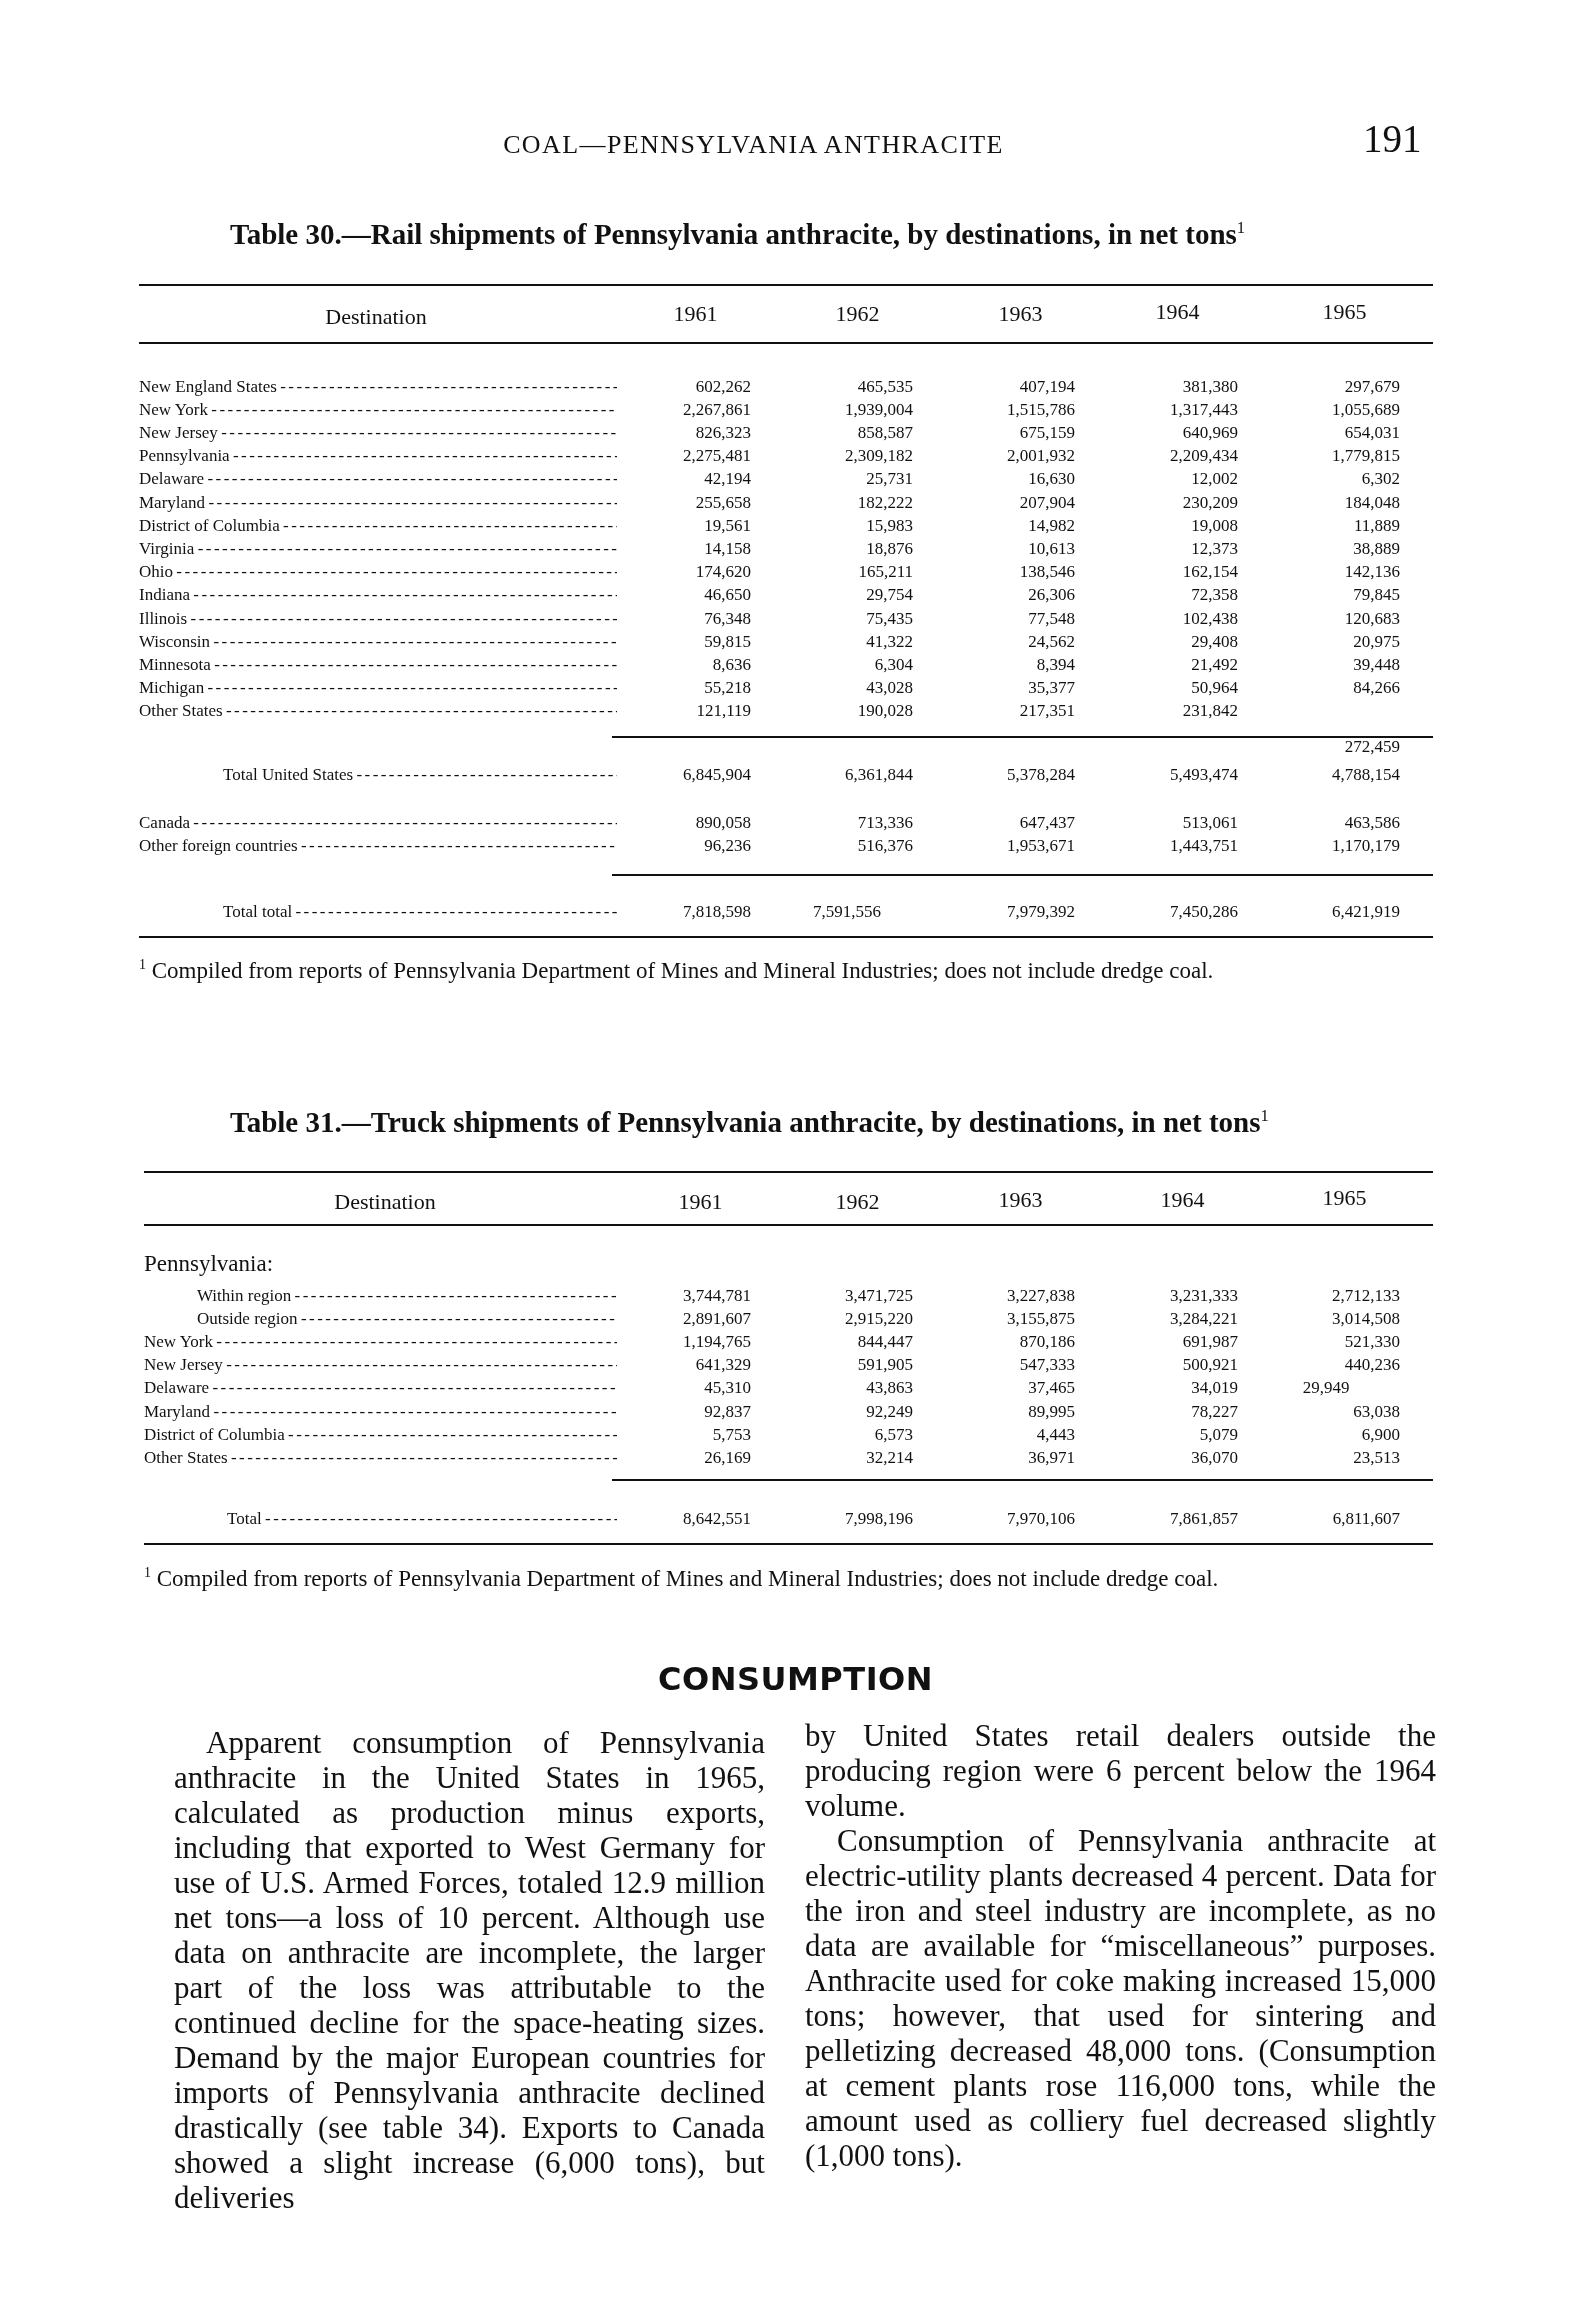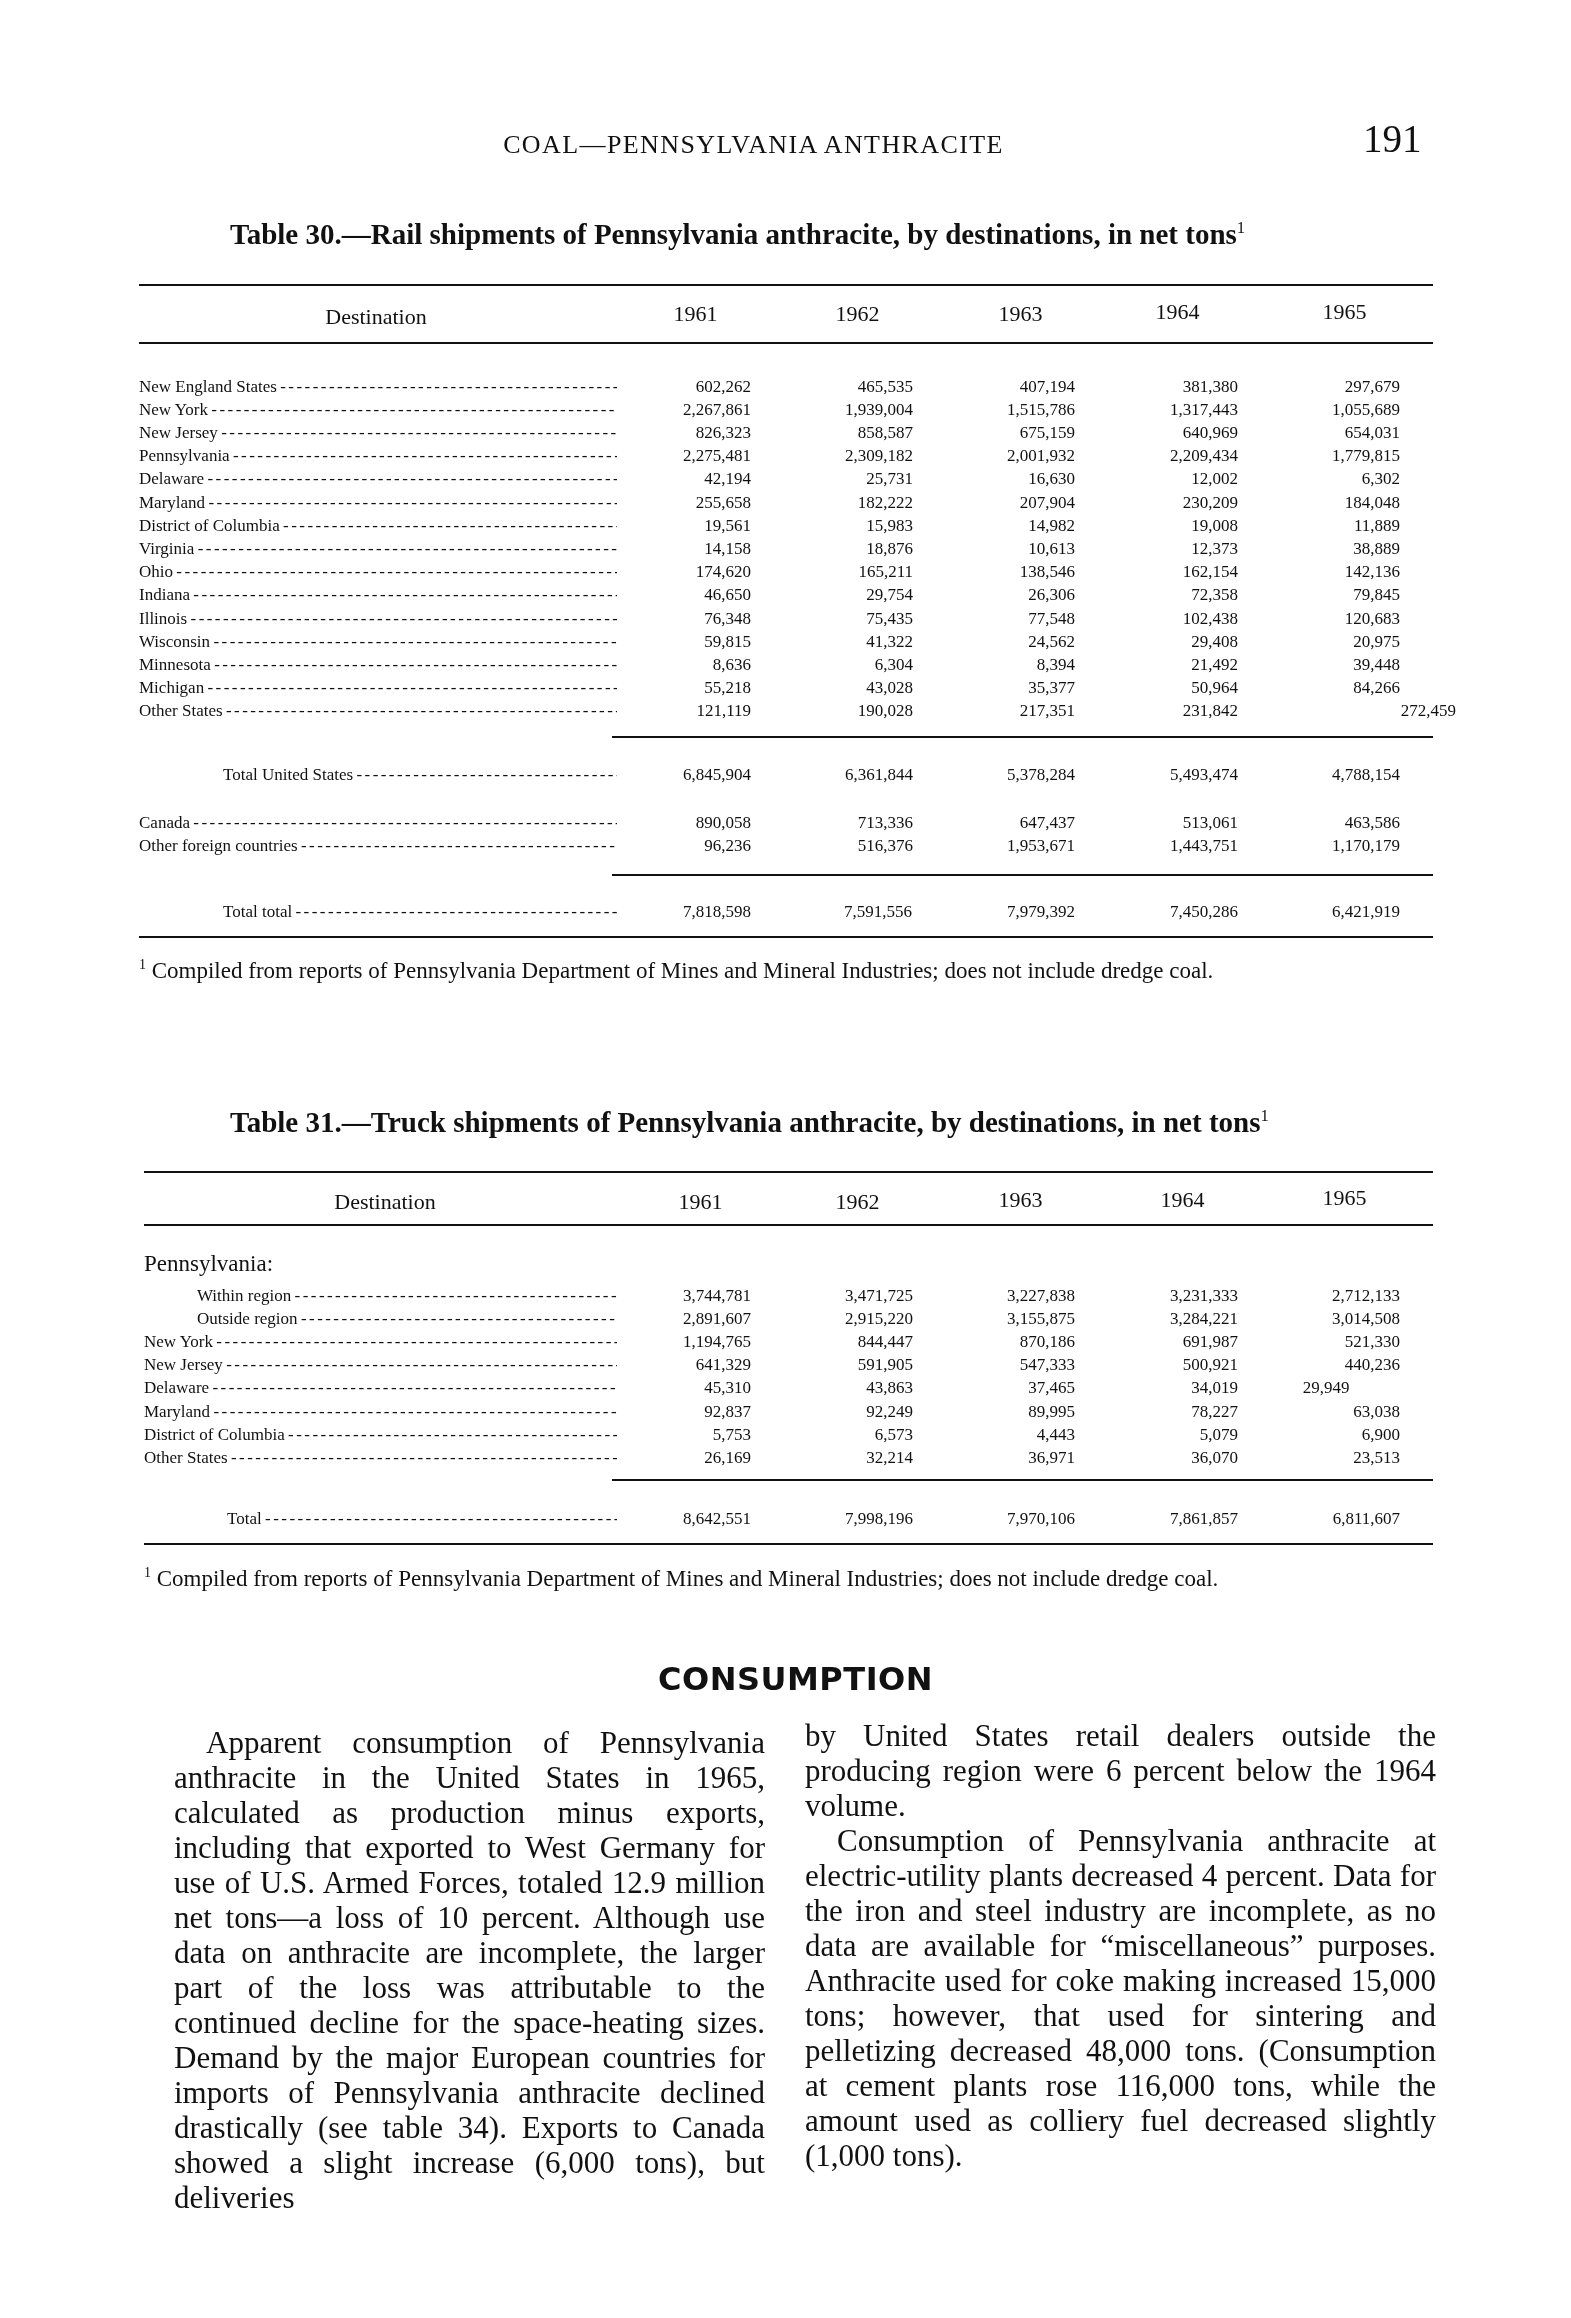--- a/index.html
+++ b/index.html
@@ -160,7 +160,7 @@
     <span class="v" style="left:765px;">190,028</span>
     <span class="v" style="left:927px;">217,351</span>
     <span class="v" style="left:1090px;">231,842</span>
-    <span class="v" style="left:1308px;">272,459</span>
+    <span class="v" style="left:1252px;margin-top:36px;">272,459</span>
   </div>
 </div>
 

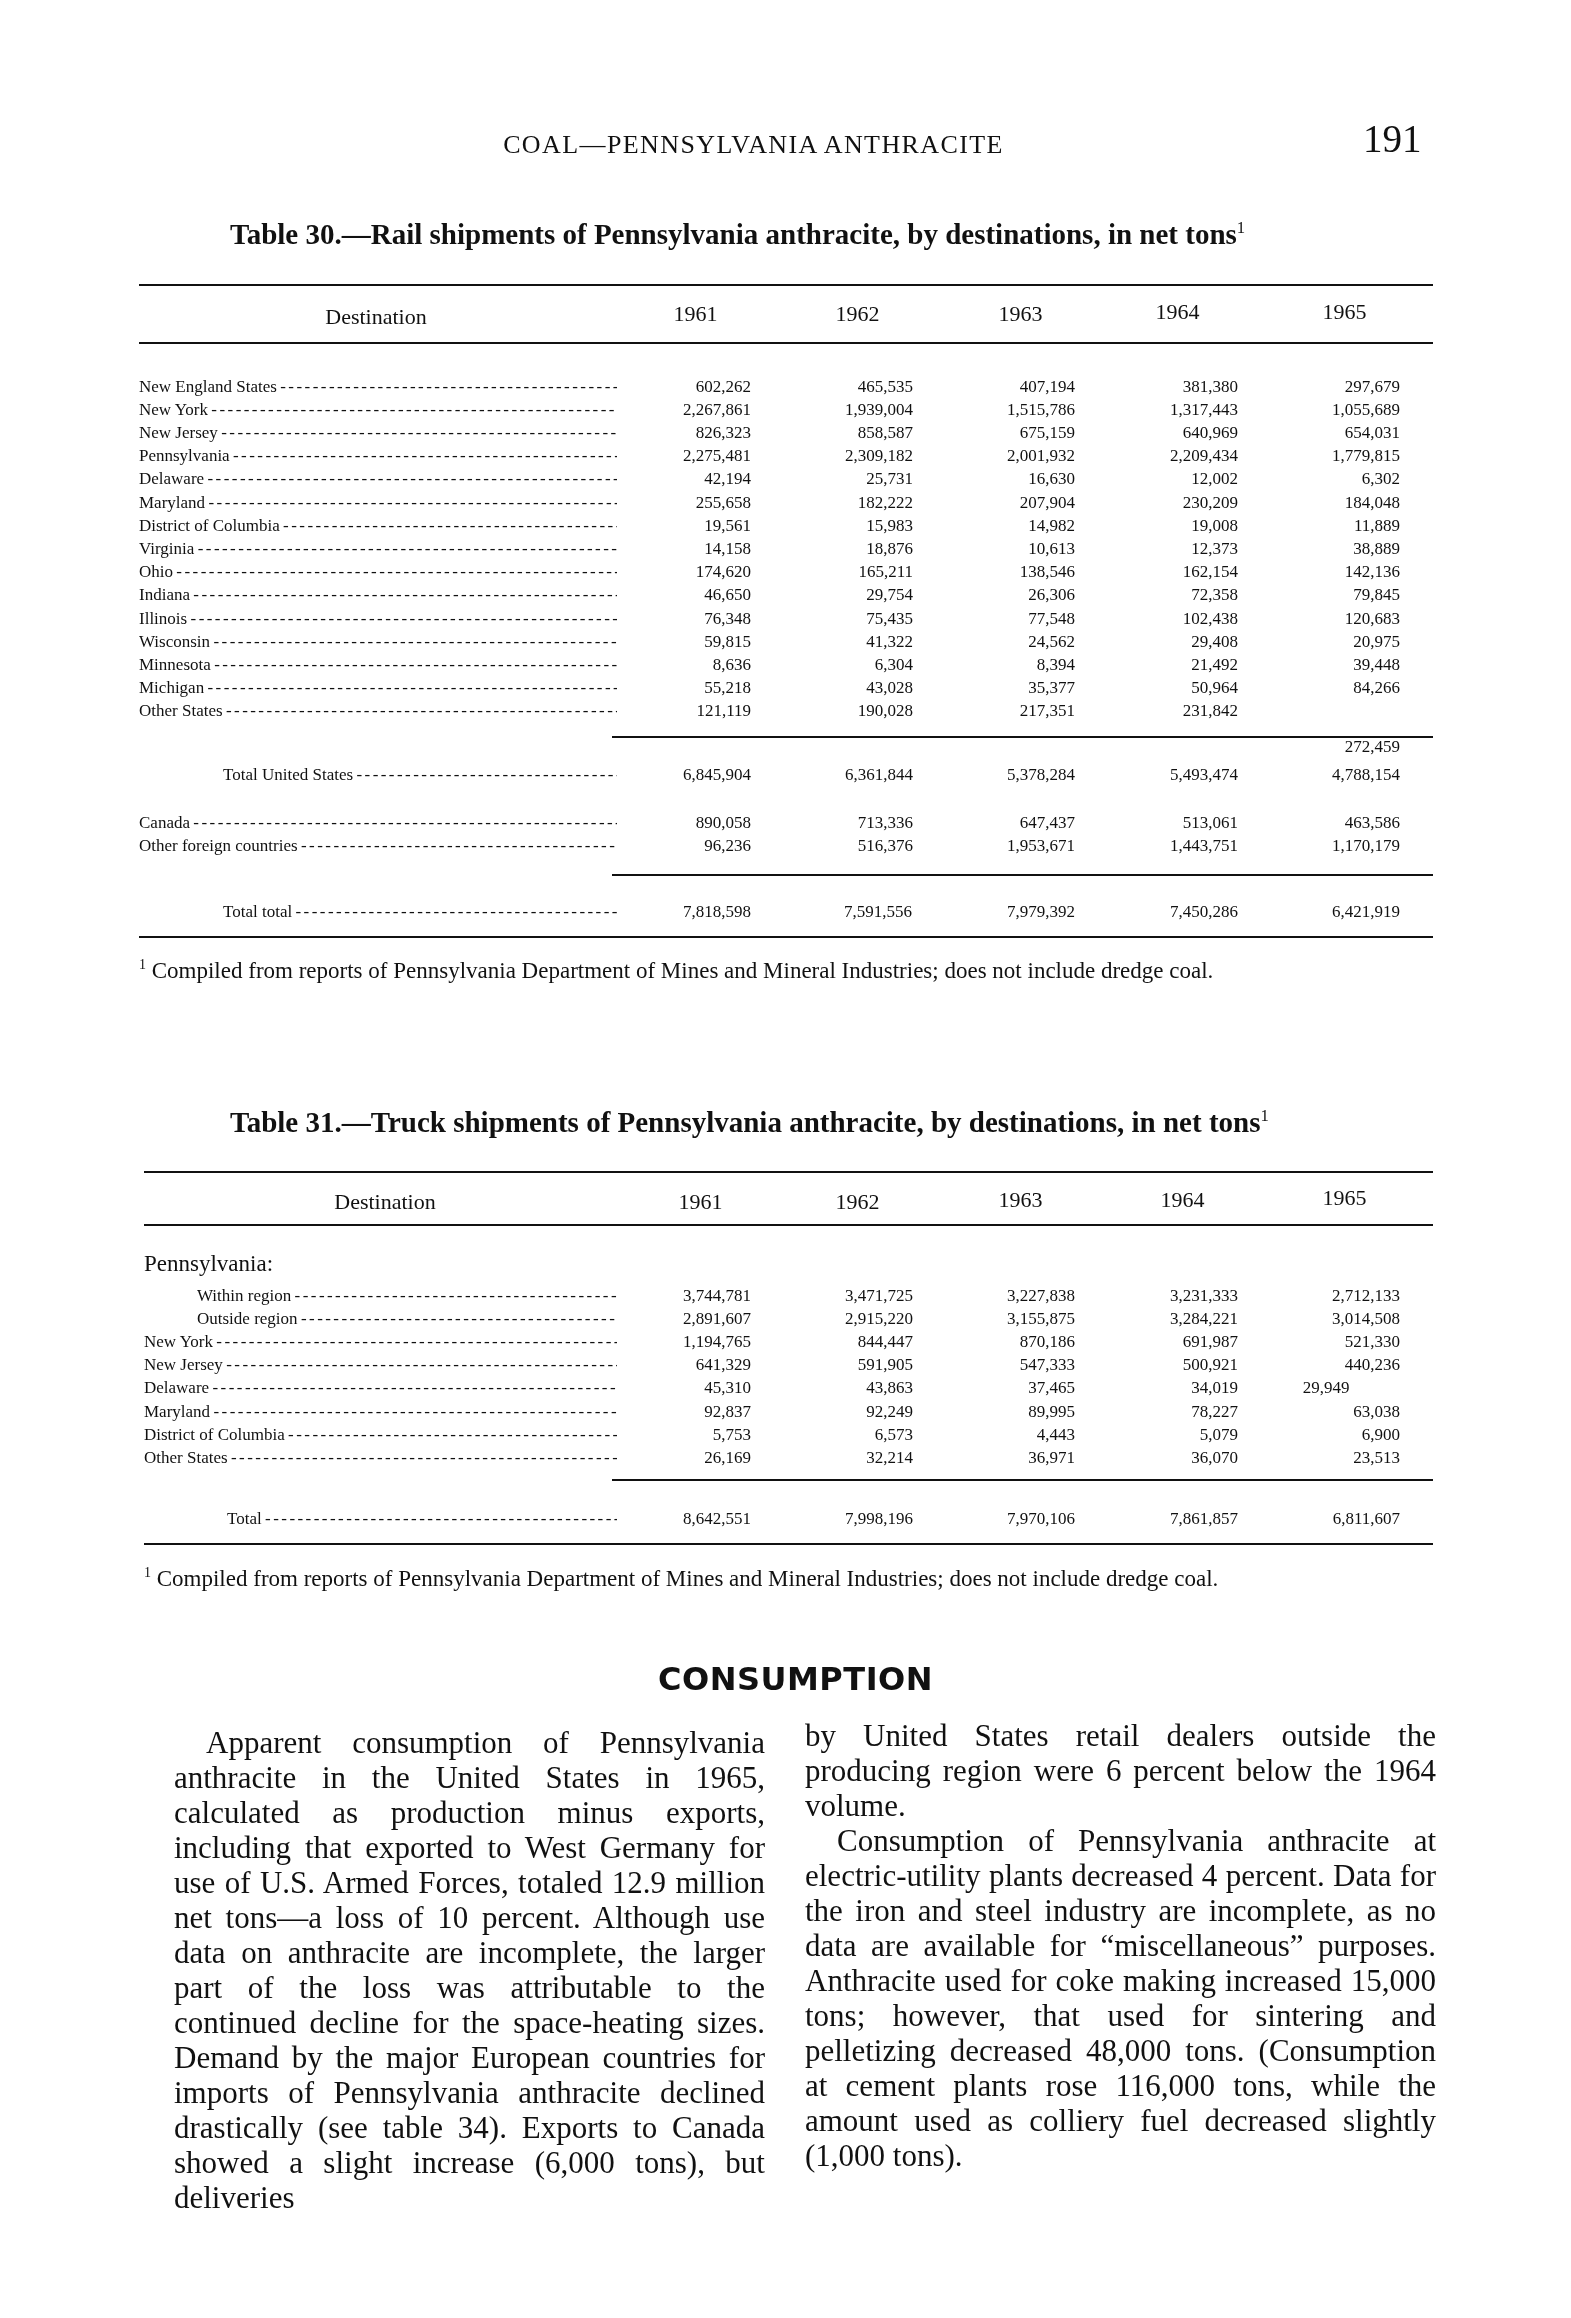--- a/index.html
+++ b/index.html
@@ -193,7 +193,7 @@
 <div class="row" style="top:900px;">
   <span class="lbl" style="left:223px; width:394px;">Total total</span>
   <span class="v" style="left:603px;">7,818,598</span>
-  <span class="v" style="left:804px;text-align:center;">7,591,556</span>
+  <span class="v" style="left:733px;">7,591,556</span>
   <span class="v" style="left:927px;">7,979,392</span>
   <span class="v" style="left:1090px;">7,450,286</span>
   <span class="v" style="left:1252px;">6,421,919</span>

